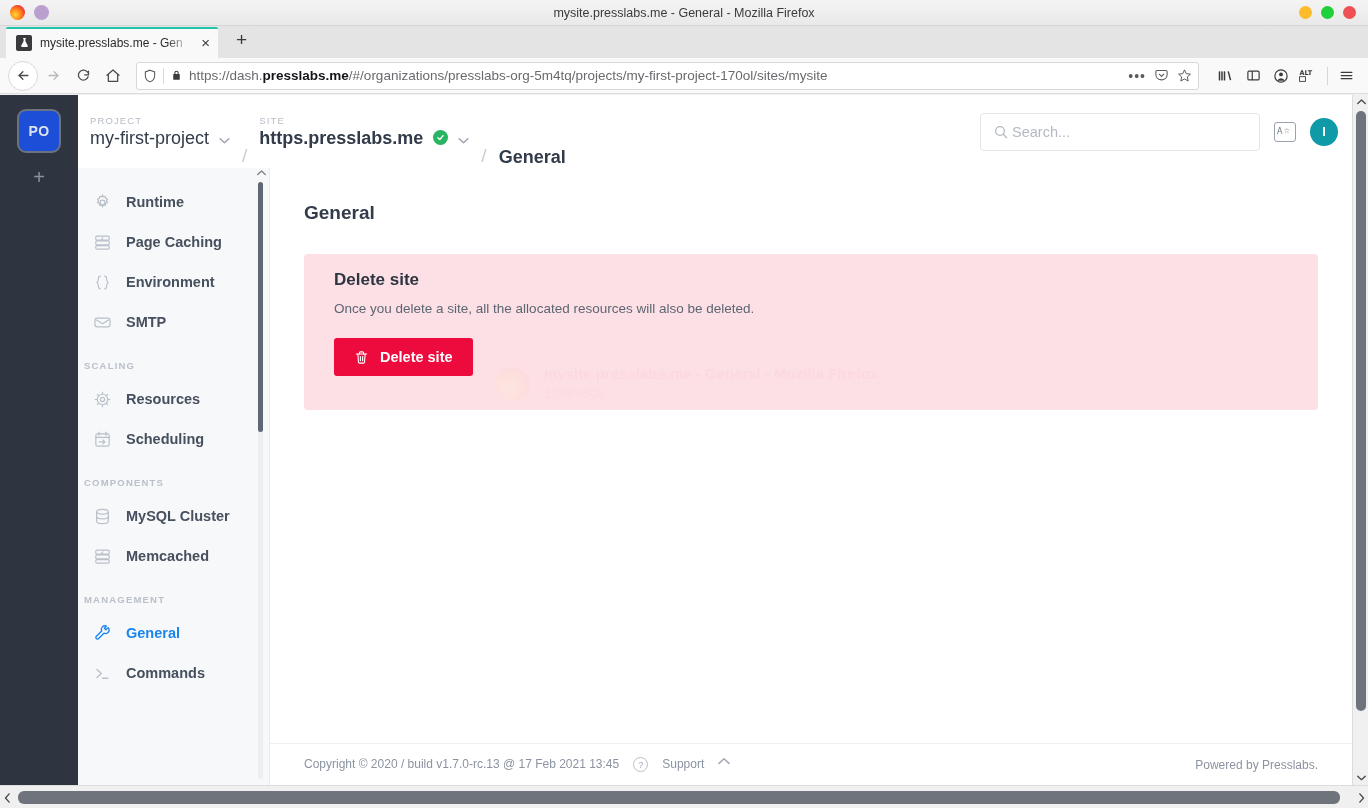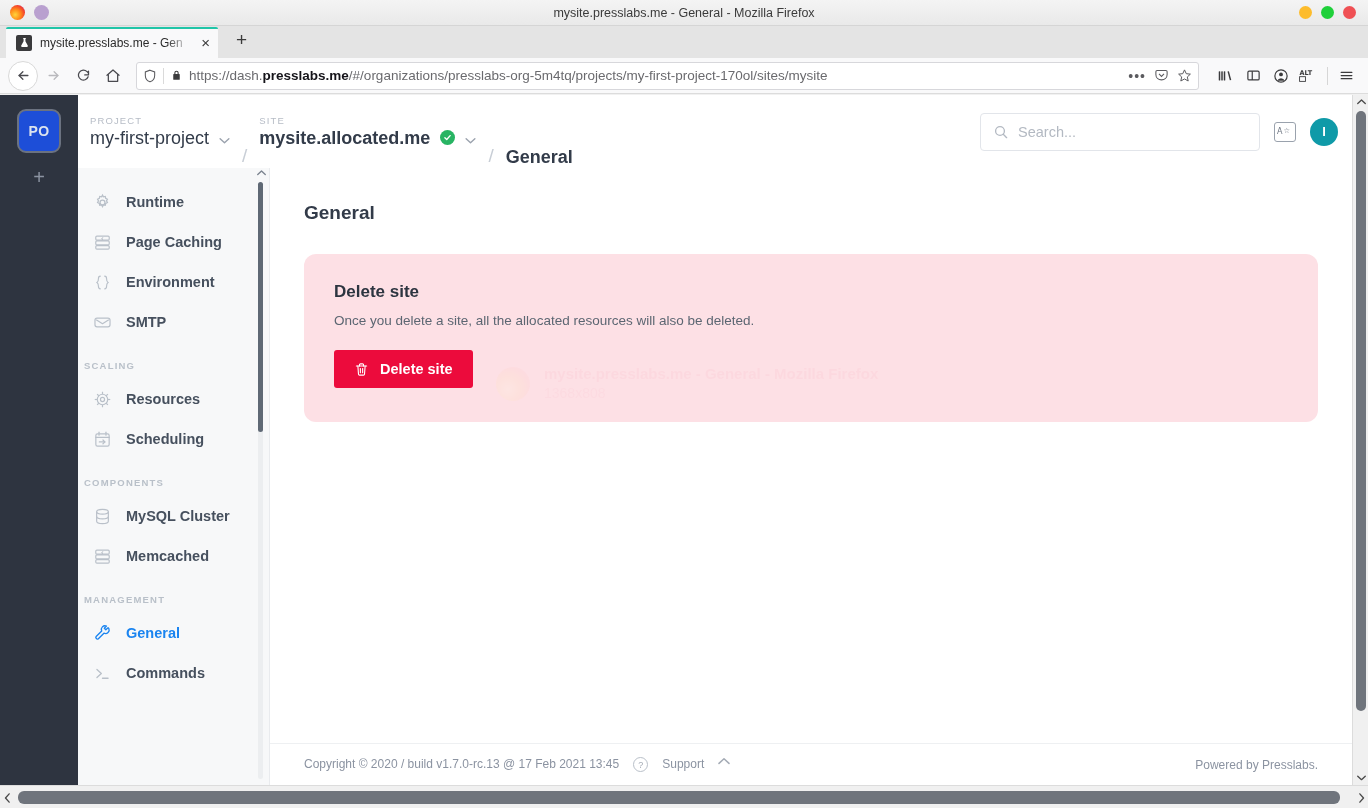--- a/index.html
+++ b/index.html
@@ -417,7 +417,7 @@
       <div class="crumb">
         <div class="crumb-label">SITE</div>
         <div class="crumb-row">
-          <span class="crumb-value bold">mysite.allocated.me</span>
+          <span class="crumb-value bold">https.presslabs.me</span>
           <span class="ok-dot">
             <svg width="9" height="9" viewBox="0 0 24 24" fill="none" stroke="#ffffff" stroke-width="3.6" stroke-linecap="round" stroke-linejoin="round">
                 <polyline points="5 12.5 10 17.5 19 7"></polyline>

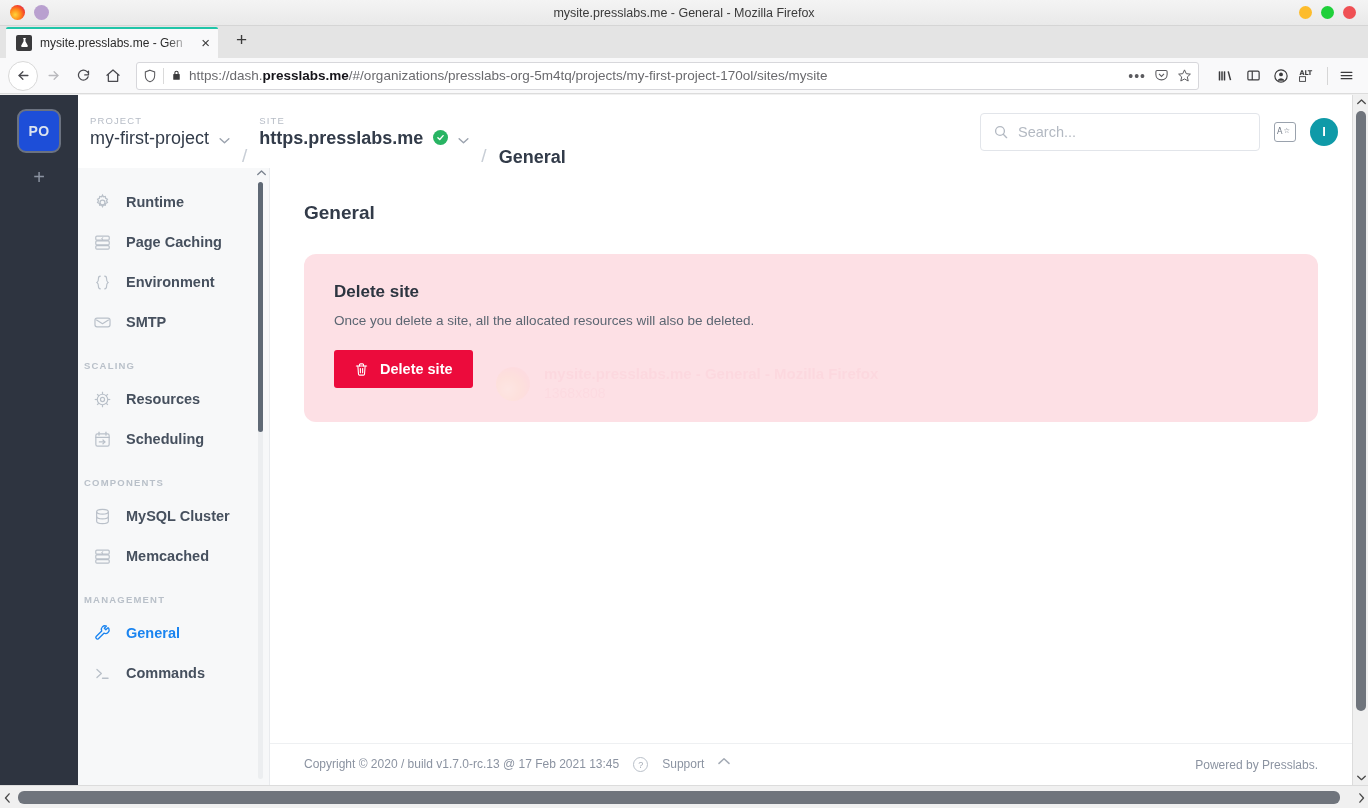--- a/index.html
+++ b/index.html
@@ -140,7 +140,7 @@
   .topbar-right { margin-left: auto; display: flex; align-items: center; gap: 14px; }
   .searchbox {
     width: 280px; height: 38px; border: 1px solid #e2e5ea; border-radius: 4px;
-    display: flex; align-items: center; gap: 9px; padding: 0 12px; background: #fff;
+    display: flex; align-items: center; gap: 3px; padding: 0 12px; background: #fff;
   }
   .searchbox .ph { font-size: 14.5px; color: #b3b9c2; }
   .lang-icon {

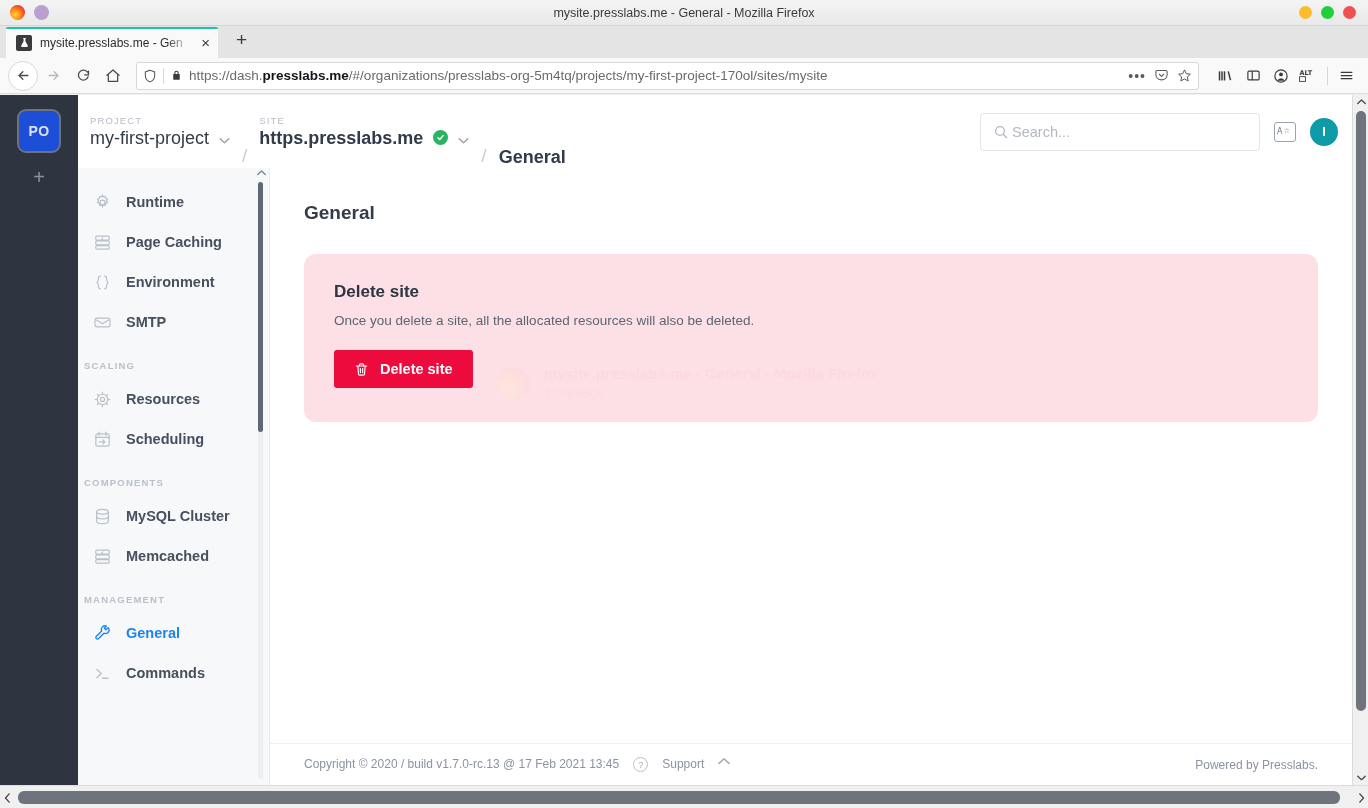--- a/index.html
+++ b/index.html
@@ -192,7 +192,7 @@
   }
   .page-title { font-size: 19px; font-weight: 700; color: #323b49; margin-bottom: 30px; }
   .danger-card {
-    background: #fde0e5; border-radius: 12px; padding: 28px 30px 34px 30px;
+    background: #fde0e5; border-radius: 4px; padding: 16px 30px 34px 30px;
     position: relative; overflow: hidden;
   }
   .danger-title { font-size: 17px; font-weight: 700; color: #2d3540; margin-bottom: 11px; }

